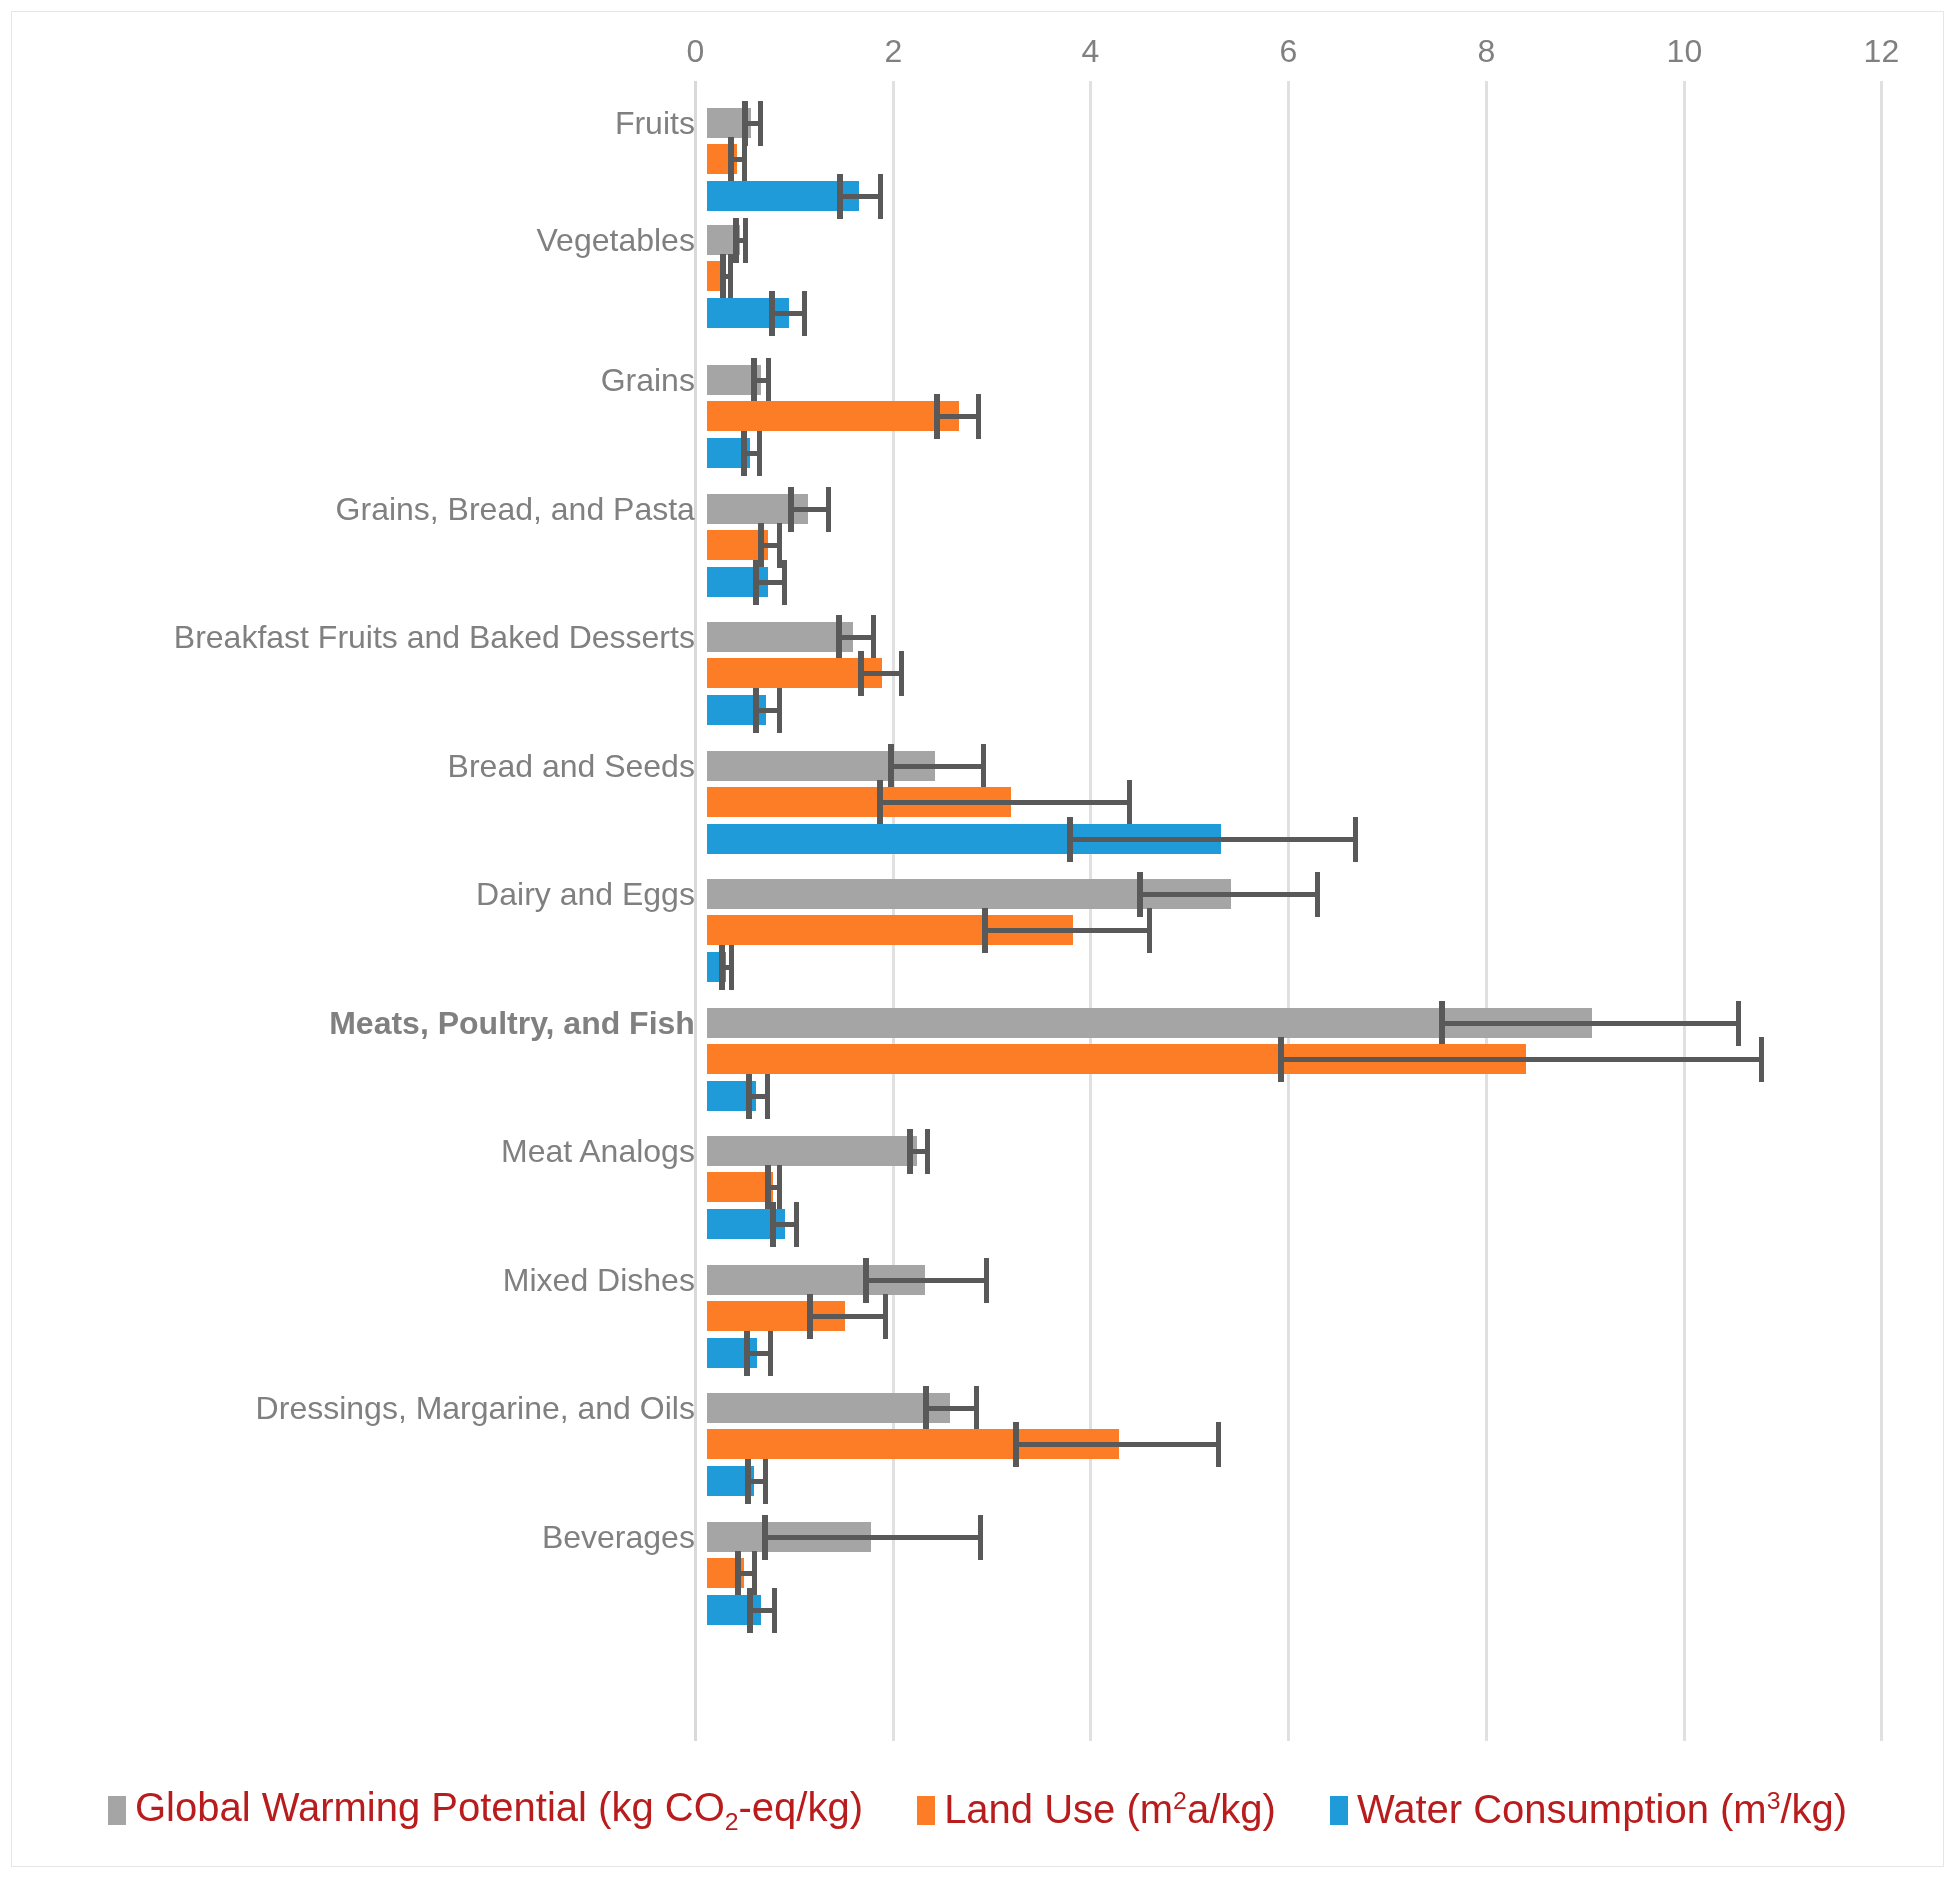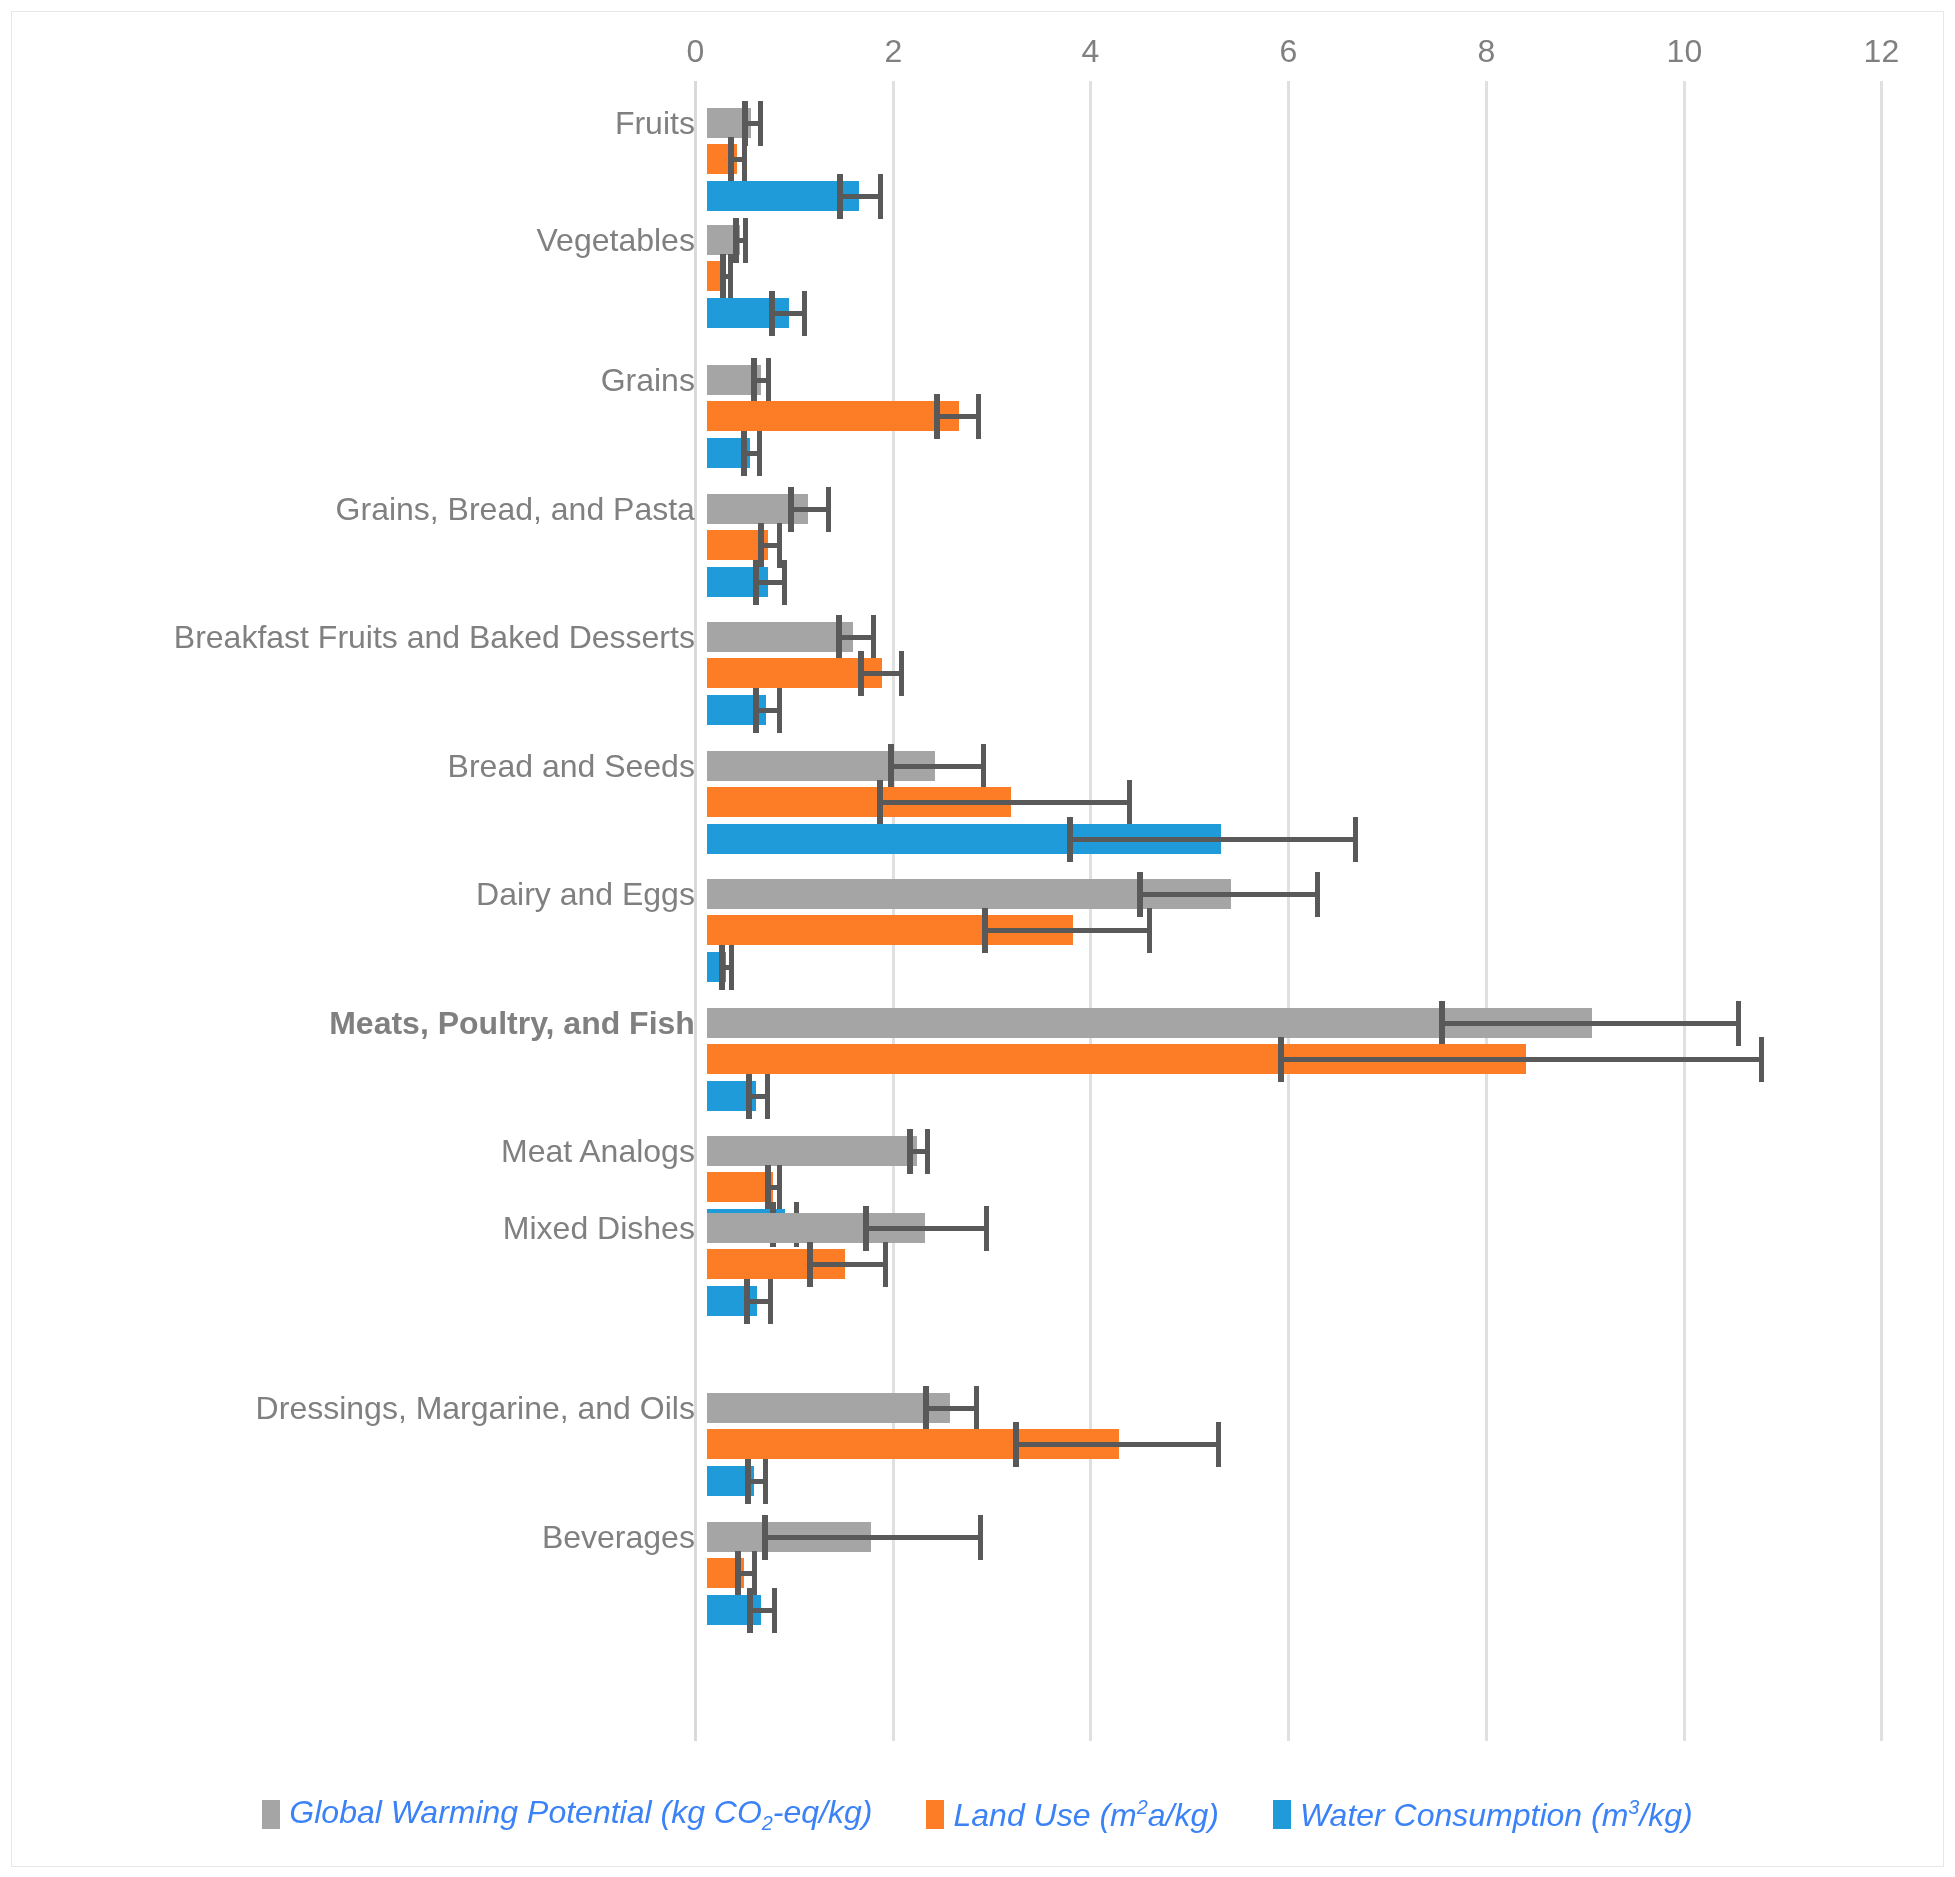--- a/index.html
+++ b/index.html
@@ -332,7 +332,7 @@
               </div>
             </div>
           </div>
-          <div class="cat-group" style="top: 1132px; height: 129px;">
+          <div class="cat-group" style="top: 1184px; height: 129px;">
             <div class="cat-label" style="top: -3.1px;">Mixed Dishes</div>
             <div class="bar-row" style="top: 0px; width: 1186px;">
               <div class="bar gwp" style="width: 218px; background: rgb(165, 165, 165);"></div>

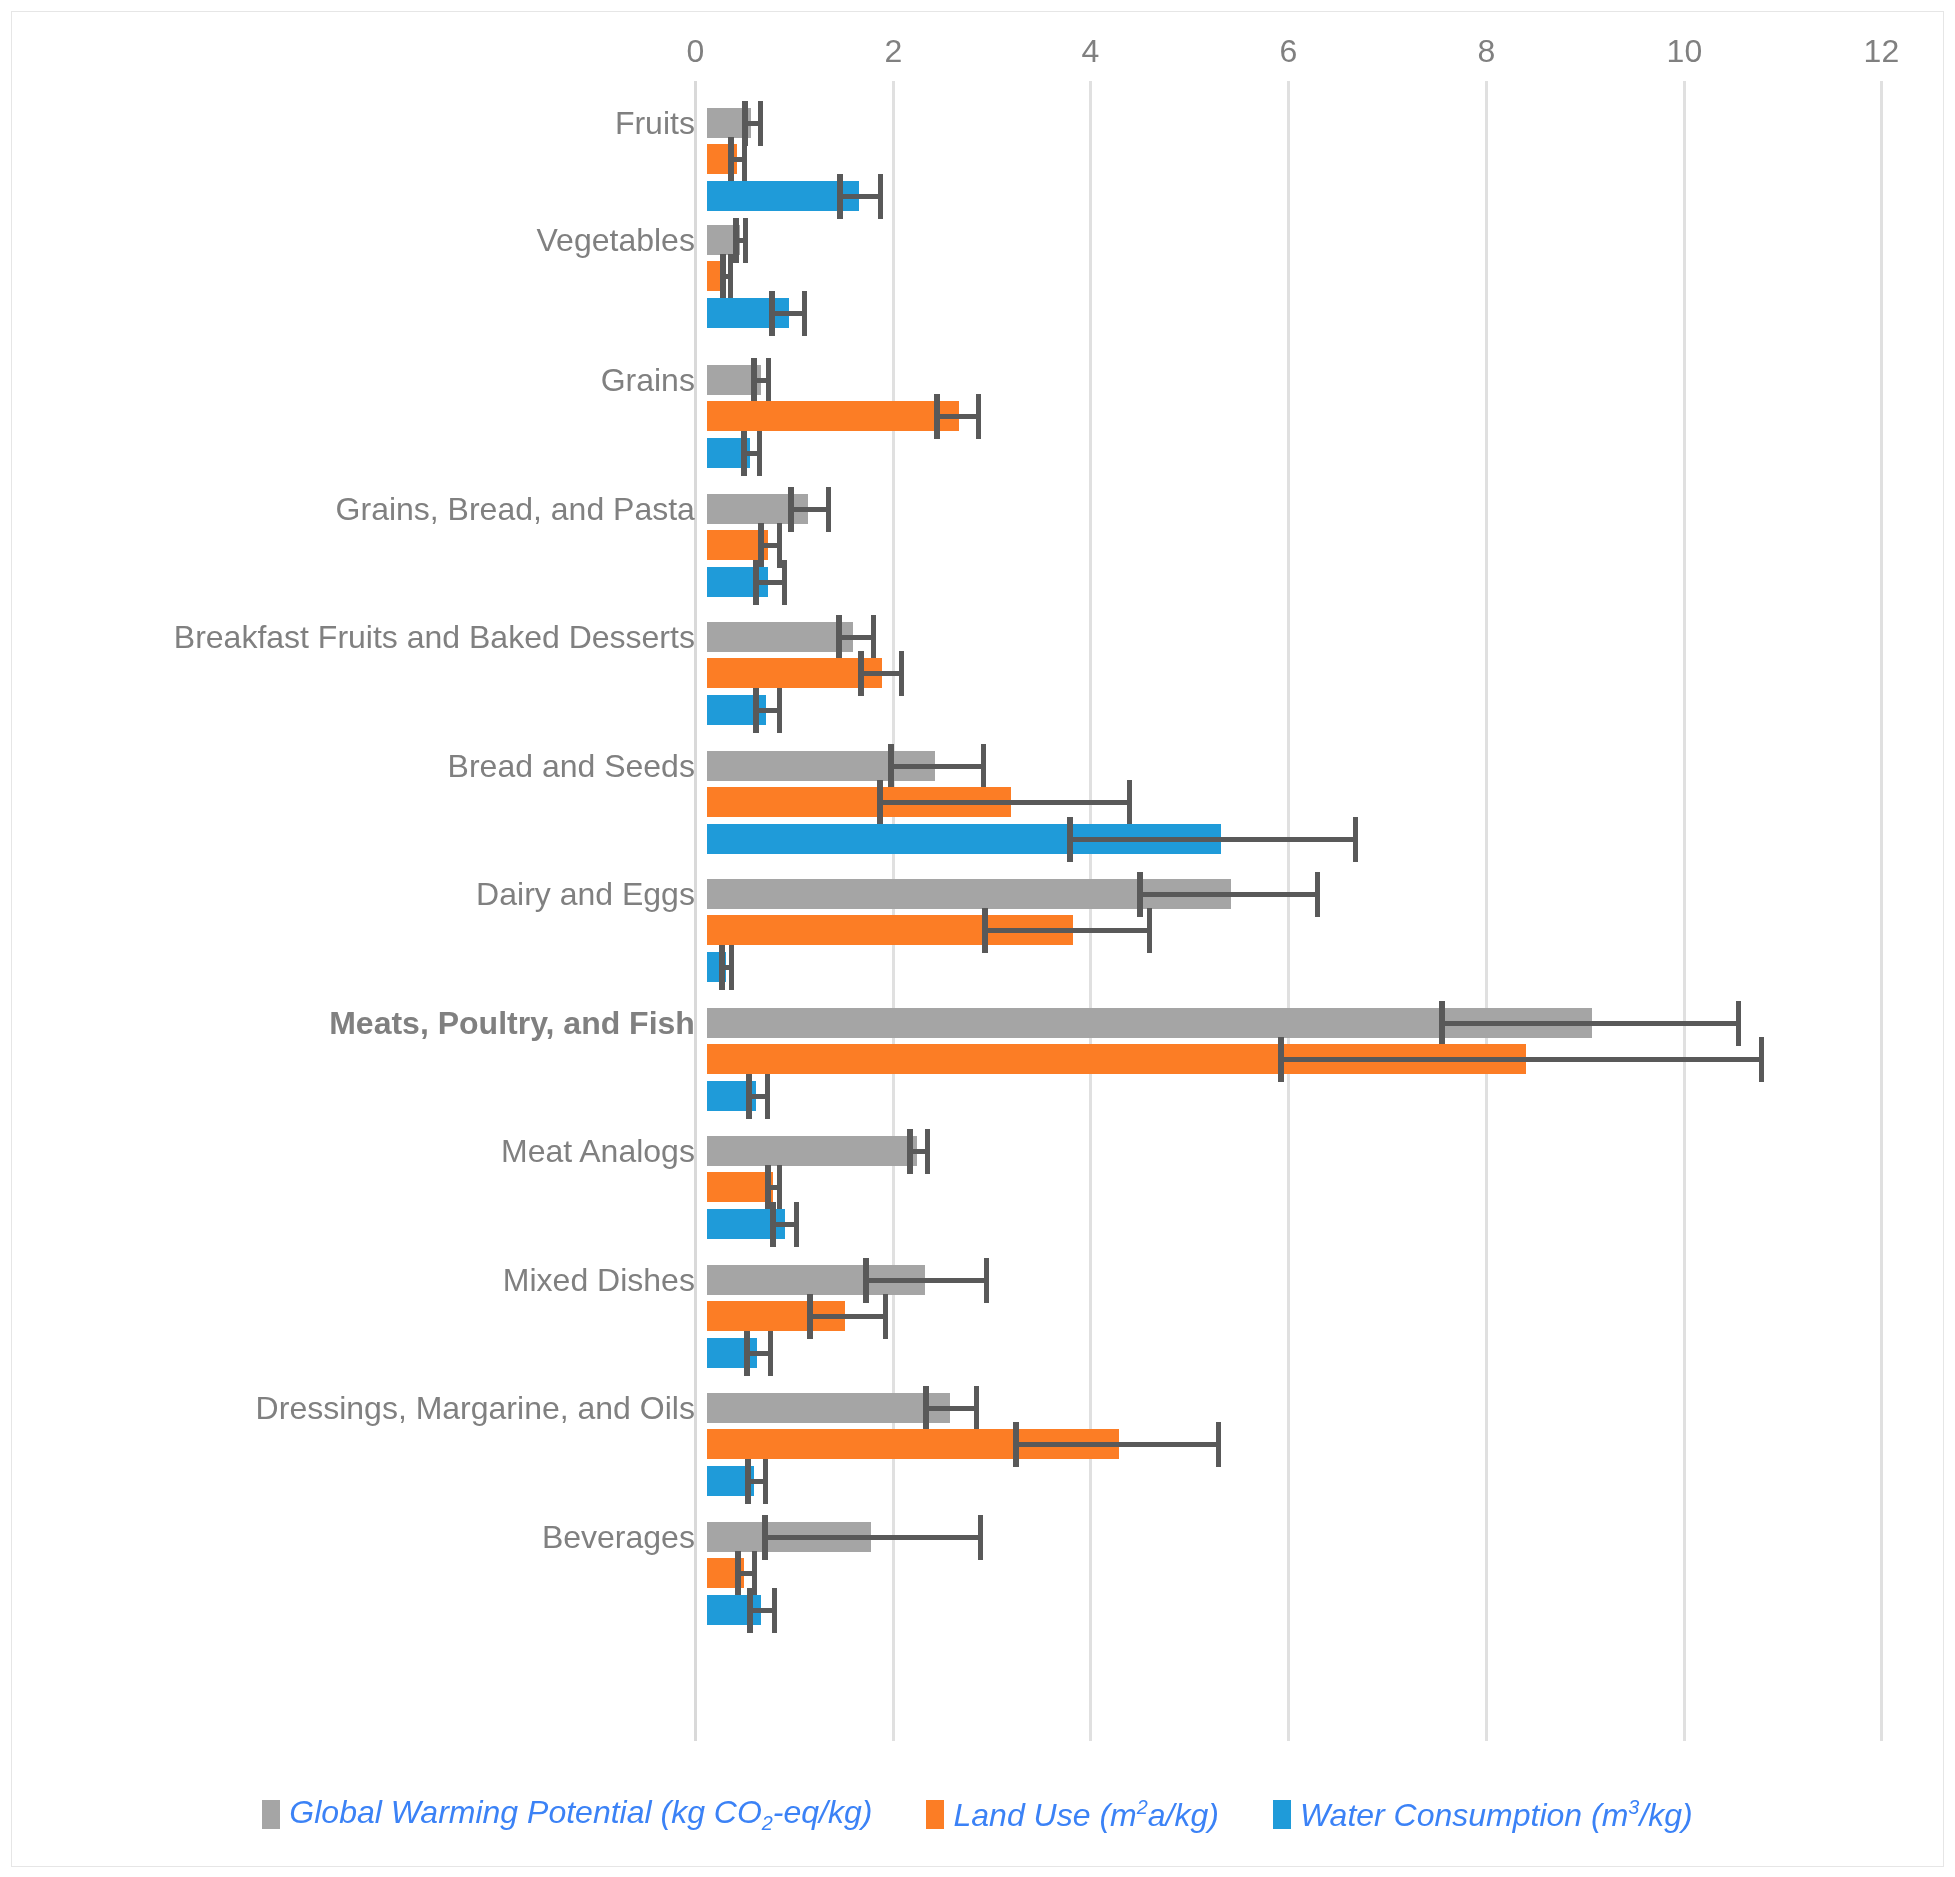--- a/index.html
+++ b/index.html
@@ -62,7 +62,7 @@
   }
   .legend-item{display:flex;align-items:center;margin:0 27px;}
   .legend-swatch{width:17.7px;height:29px;margin-right:9.4px;flex:0 0 auto;}
-  .legend-text{font-size:32px;color:#3b82f6;white-space:nowrap;font-style:italic;}
+  .legend-text{font-size:40px;color:#b91c1c;white-space:nowrap;}
   sub,sup{font-size:0.62em;}
 </style>
 </head>

